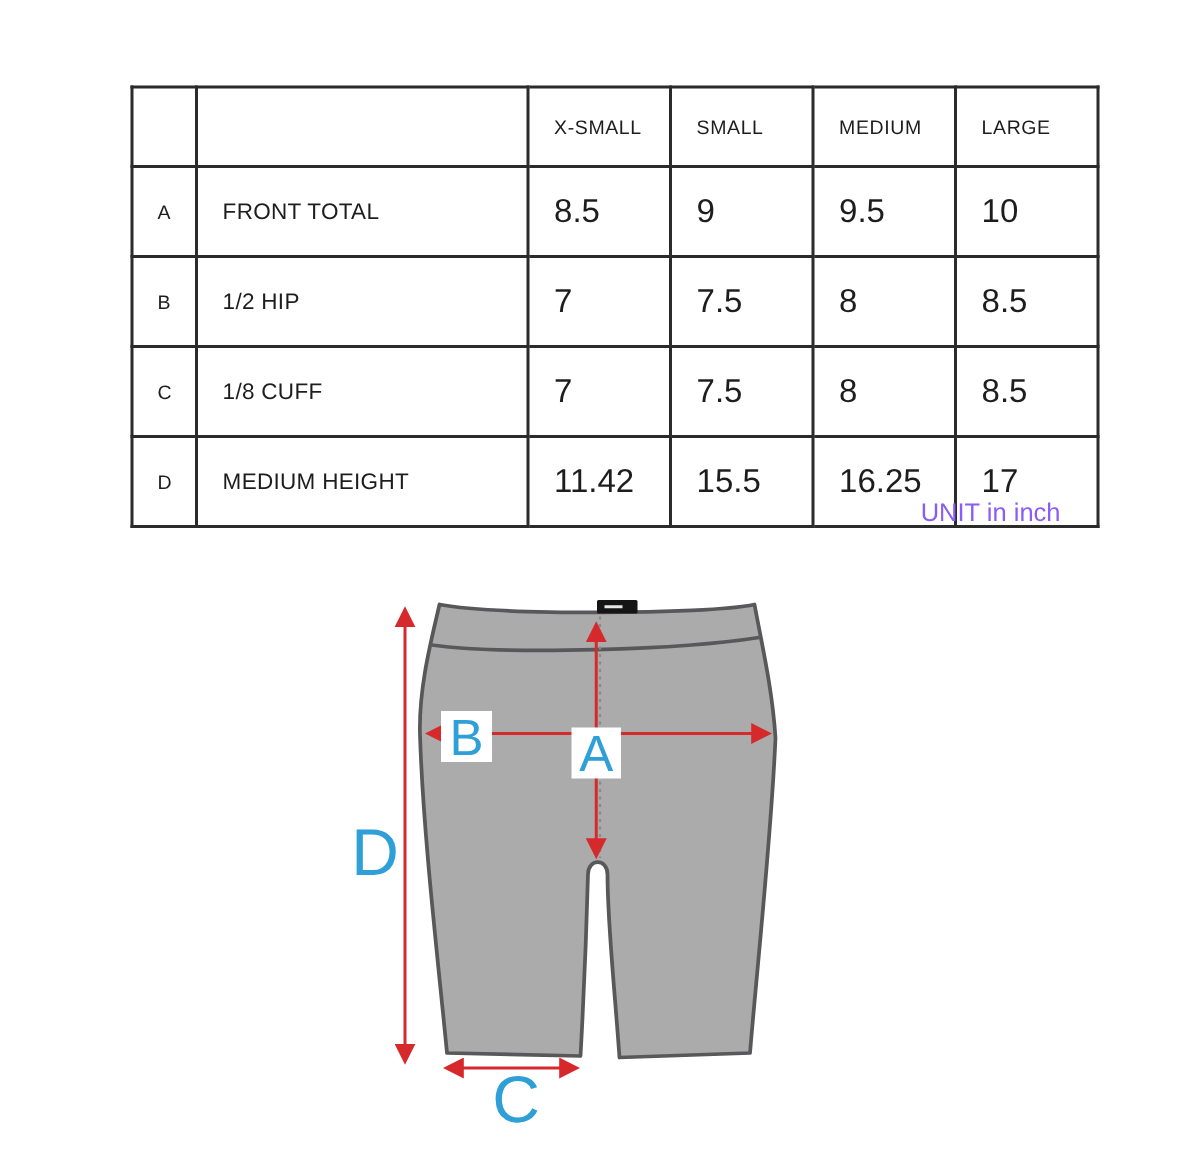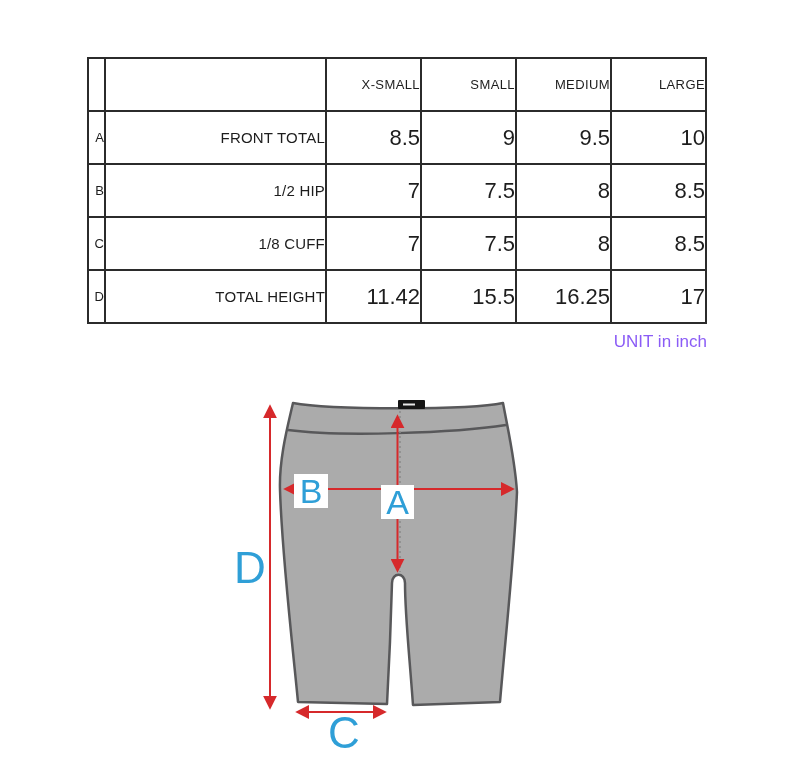--- a/index.html
+++ b/index.html
@@ -26,9 +26,9 @@
   }
   .size-table td, .size-table th {
     border: 2px solid #2b2b2b;
-    text-align: right;
+    text-align: left;
     vertical-align: middle;
-    padding: 0;
+    padding: 16px;
     font-weight: normal;
     color: #1d1d1d;
     background: #ffffff;

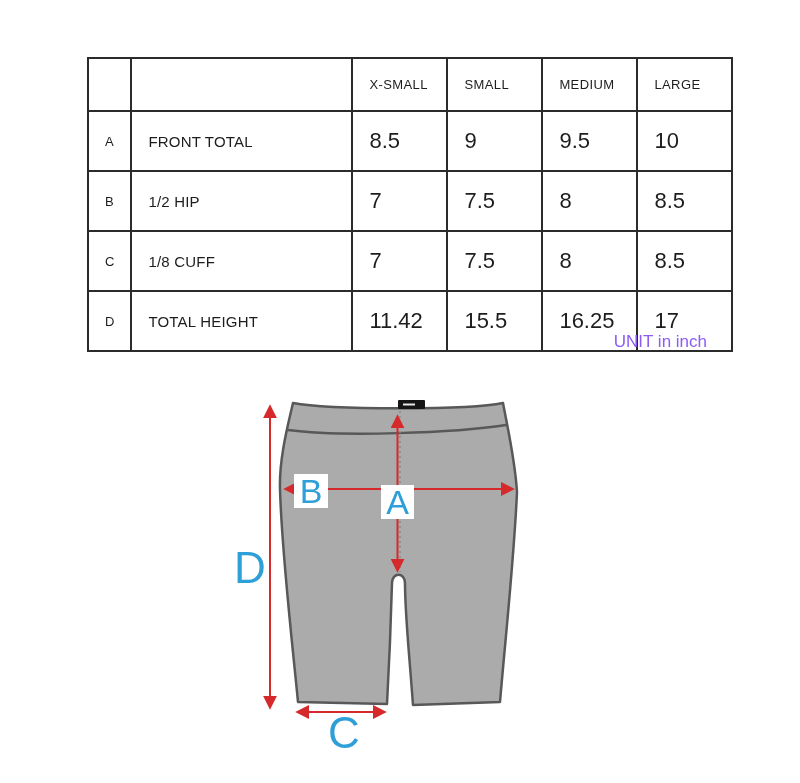--- a/index.html
+++ b/index.html
@@ -112,7 +112,7 @@
     </tr>
     <tr>
       <td class="cell-letter">D</td>
-      <td class="cell-name">TOTAL HEIGHT</td>
+      <td class="cell-name">MEDIUM HEIGHT</td>
       <td class="cell-value">11.42</td>
       <td class="cell-value">15.5</td>
       <td class="cell-value">16.25</td>

